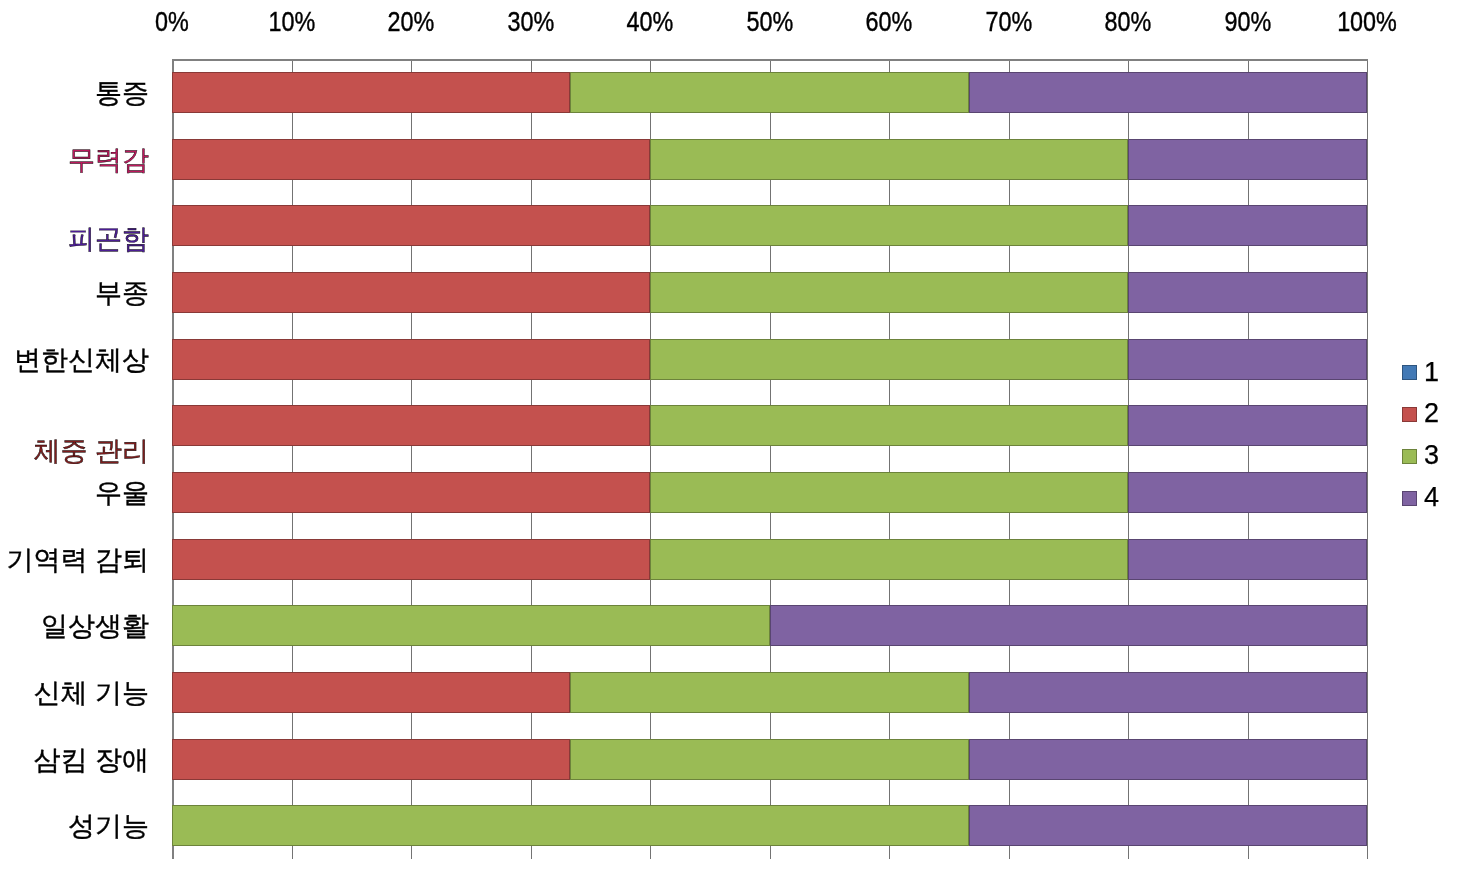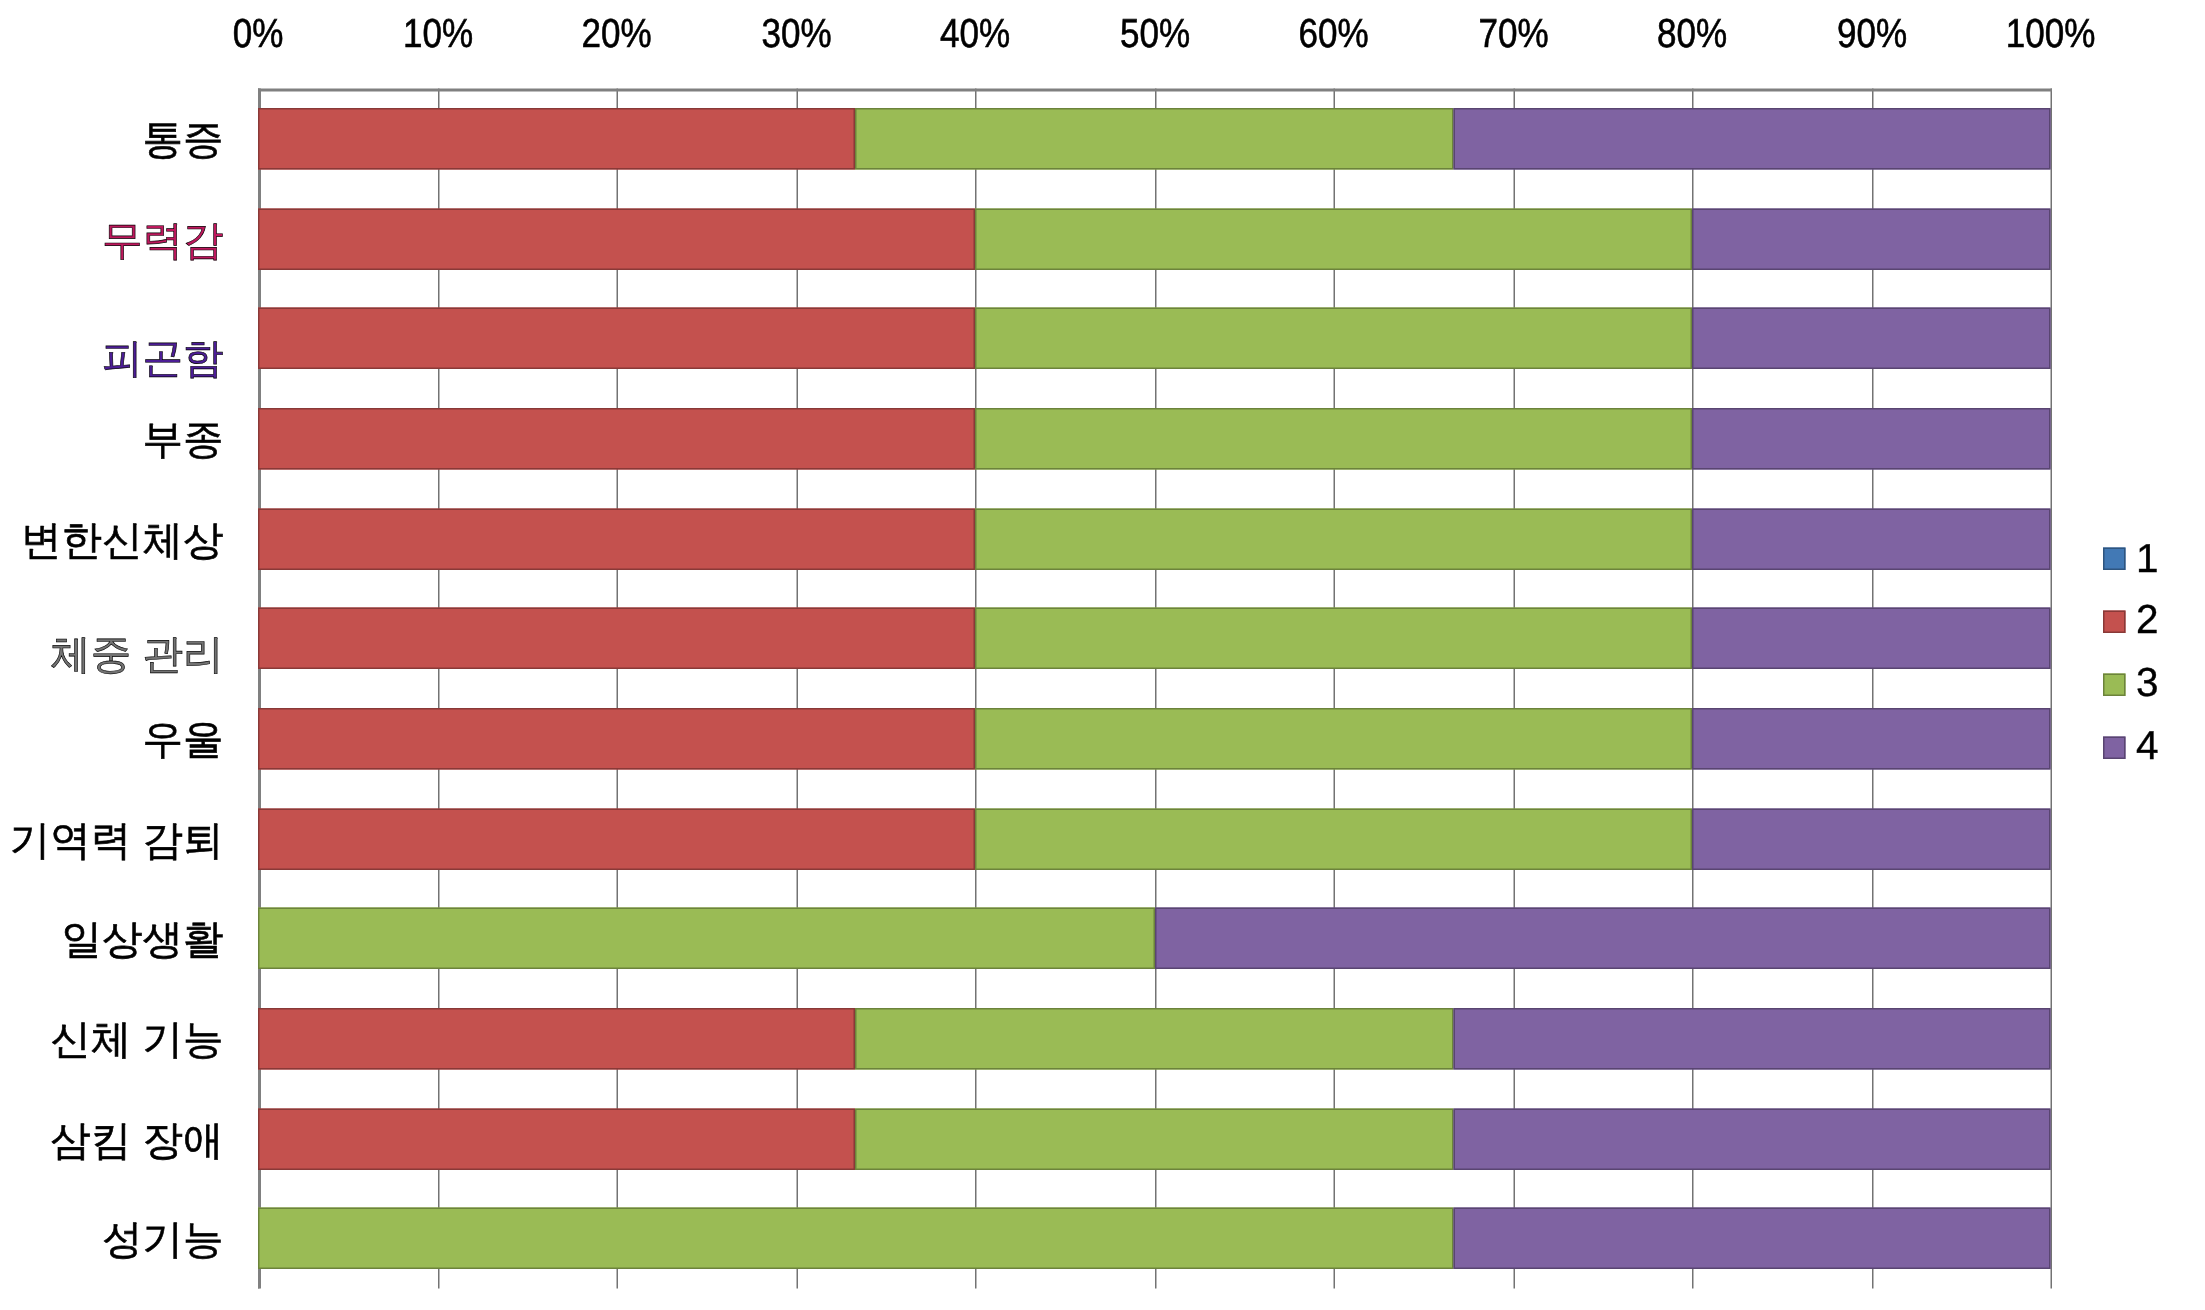--- a/index.html
+++ b/index.html
@@ -67,7 +67,7 @@
     <div class="y-cat-label" style="top: 213.167px; color: #4c1d95; margin-top: 13px;">피곤함</div>
     <div class="y-cat-label" style="top: 279.833px; color: rgb(0, 0, 0); margin-left: 32px;">부종</div>
     <div class="y-cat-label" style="top: 346.5px; color: rgb(0, 0, 0);">변한신체상</div>
-    <div class="y-cat-label" style="top: 423px; color: #737373; text-align: center;">체중 관리</div>
+    <div class="y-cat-label" style="top: 438px; color: #7f1d1d; text-align: center;">체중 관리</div>
     <div class="y-cat-label" style="top: 479.833px; color: rgb(0, 0, 0);">우울</div>
     <div class="y-cat-label" style="top: 546.5px; color: rgb(0, 0, 0);">기역력 감퇴</div>
     <div class="y-cat-label" style="top: 613.167px; color: rgb(0, 0, 0); text-align: center;">일상생활</div>

